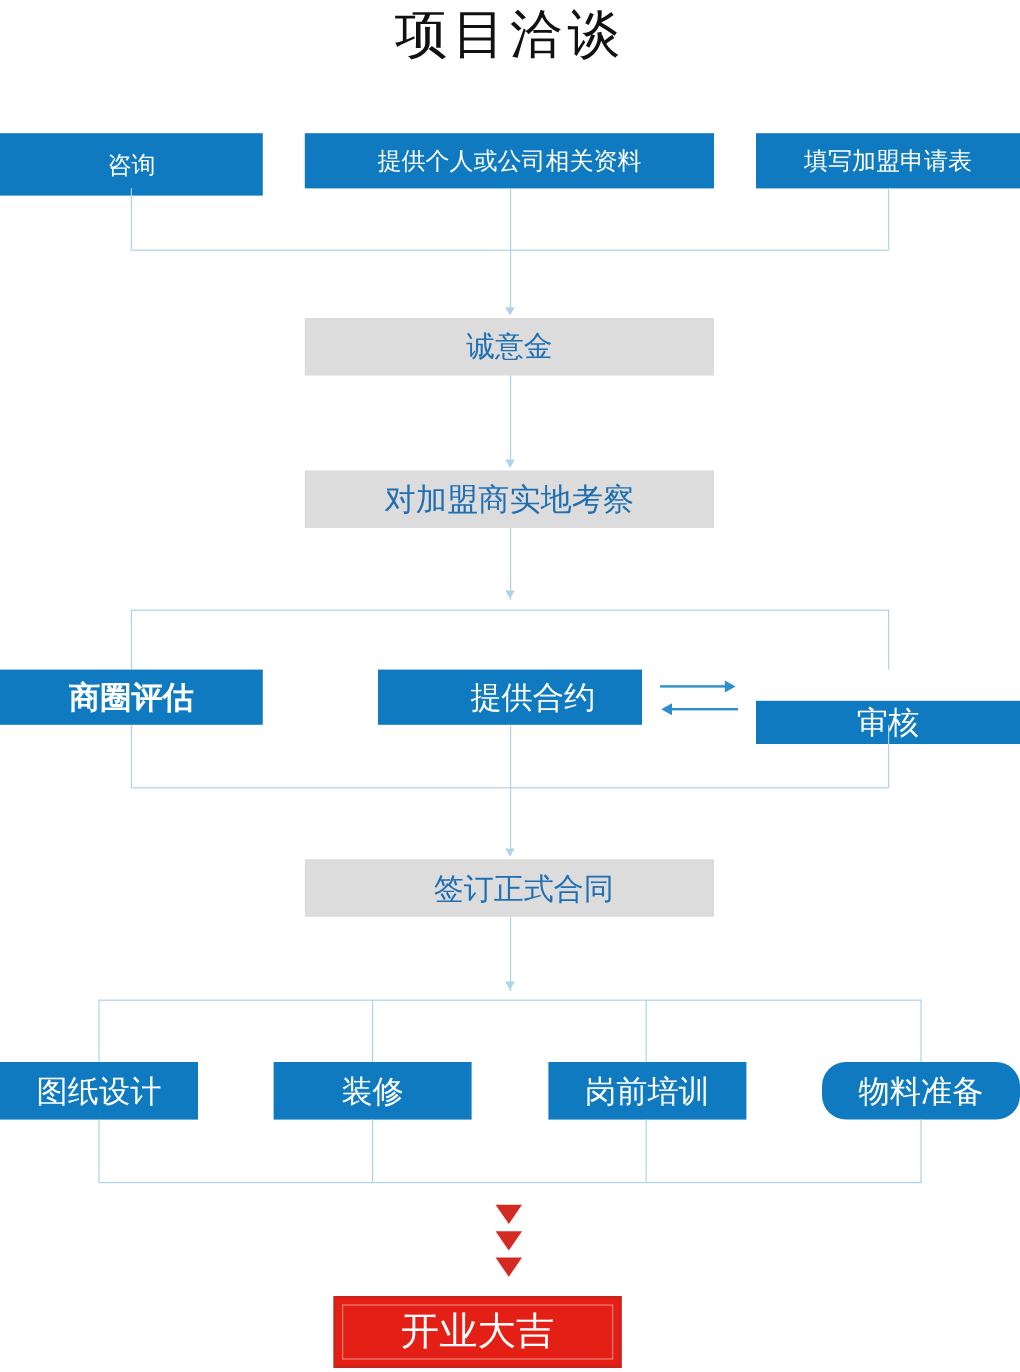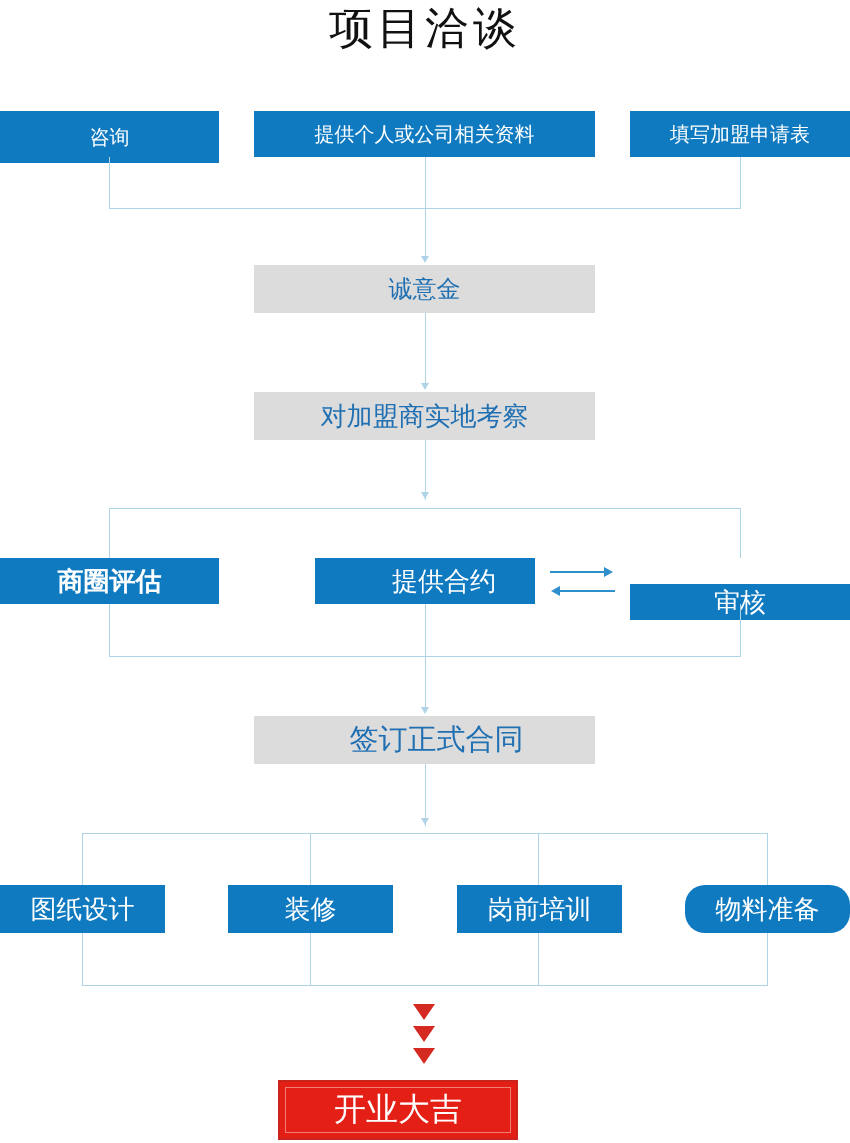--- a/index.html
+++ b/index.html
@@ -181,7 +181,7 @@
   <div class="ln-v" style="left:425px; top:604px; height:104px;"></div>
   <div class="arrowhead-down" style="left:421px; top:707px;"></div>
 
-  <div class="node node-gray" style="left:254px; top:716px; width:341px; height:48px; font-size:29px;padding-left:24px;">
+  <div class="node node-gray" style="left:254px; top:716px; width:341px; height:48px; font-size:25px;padding-left:24px;">
     <span>签订正式合同</span>
   </div>
 

